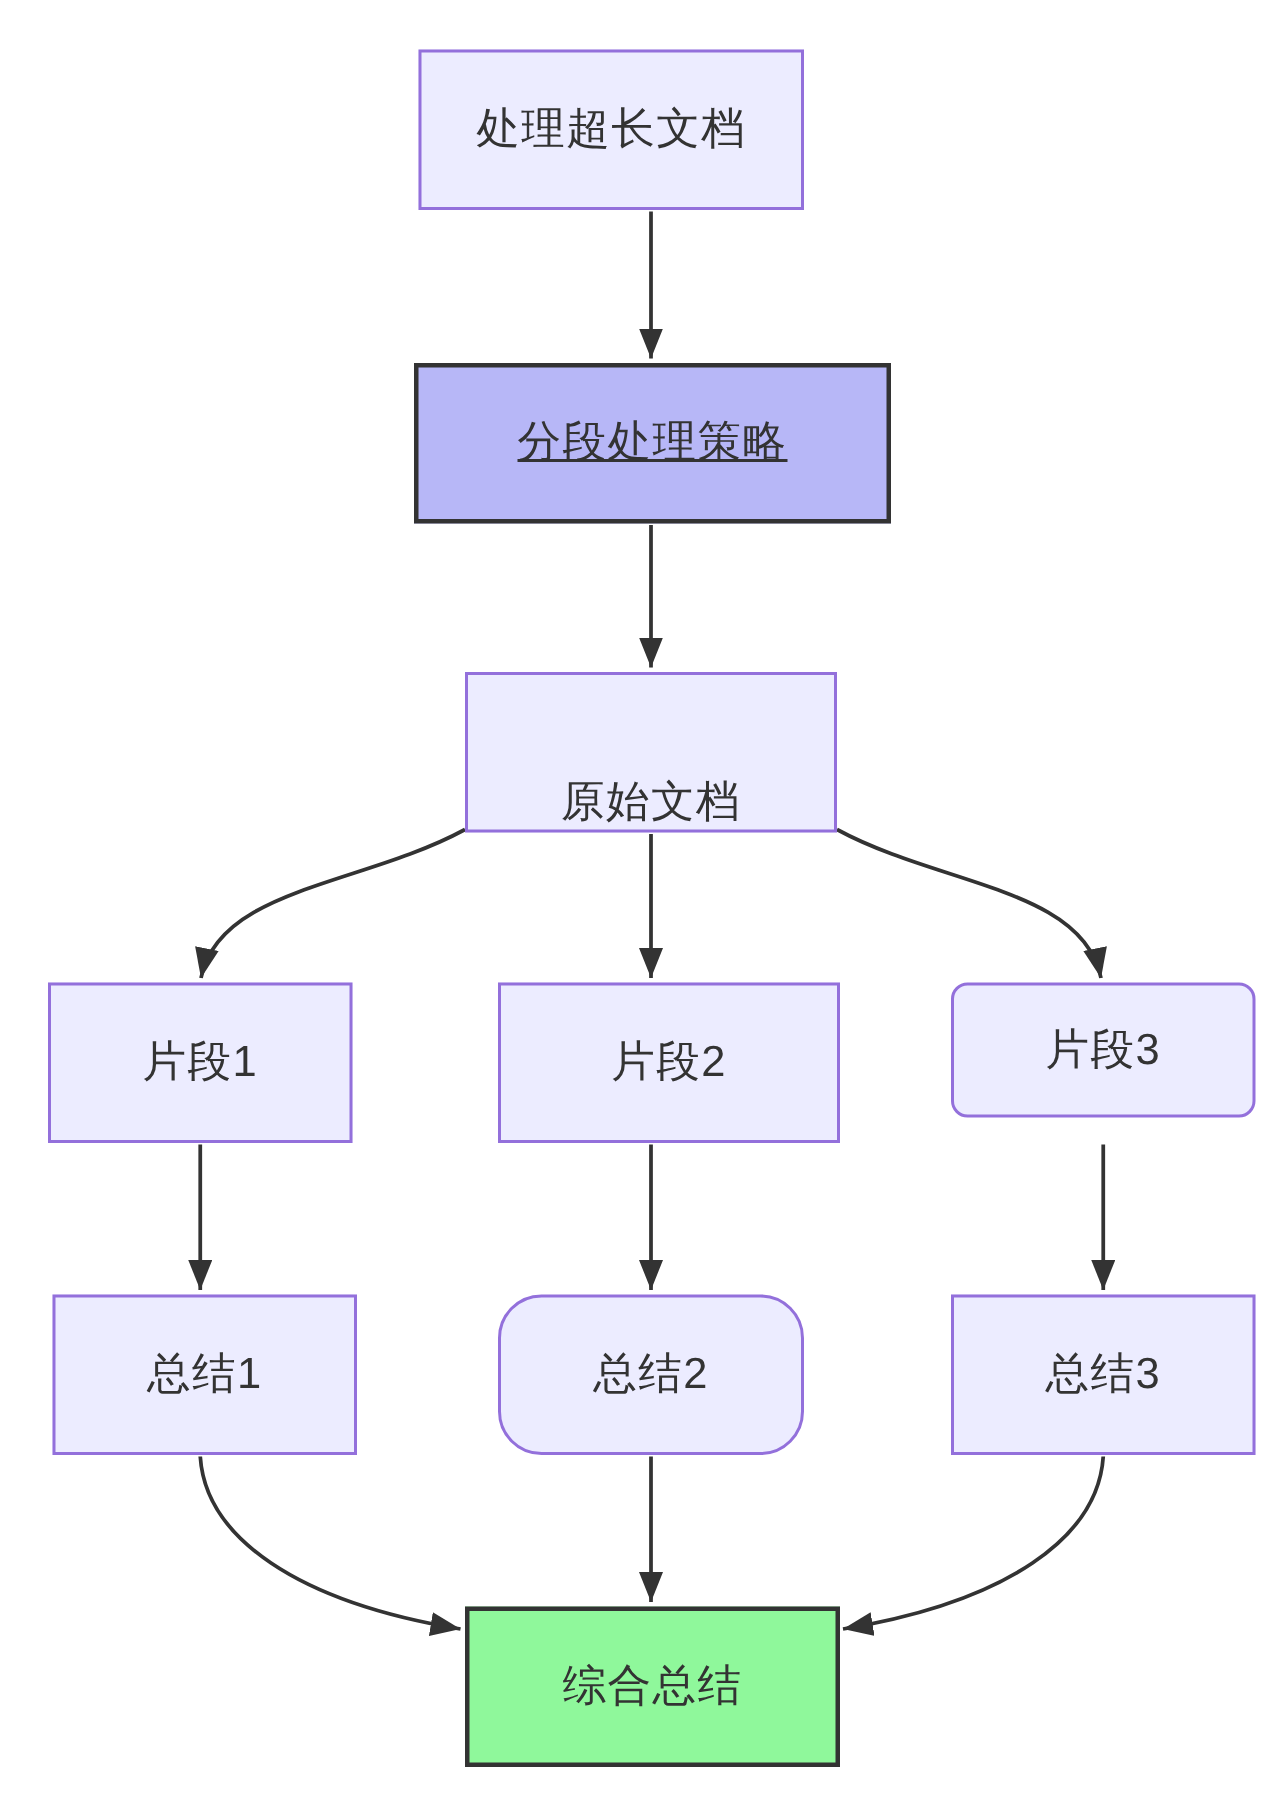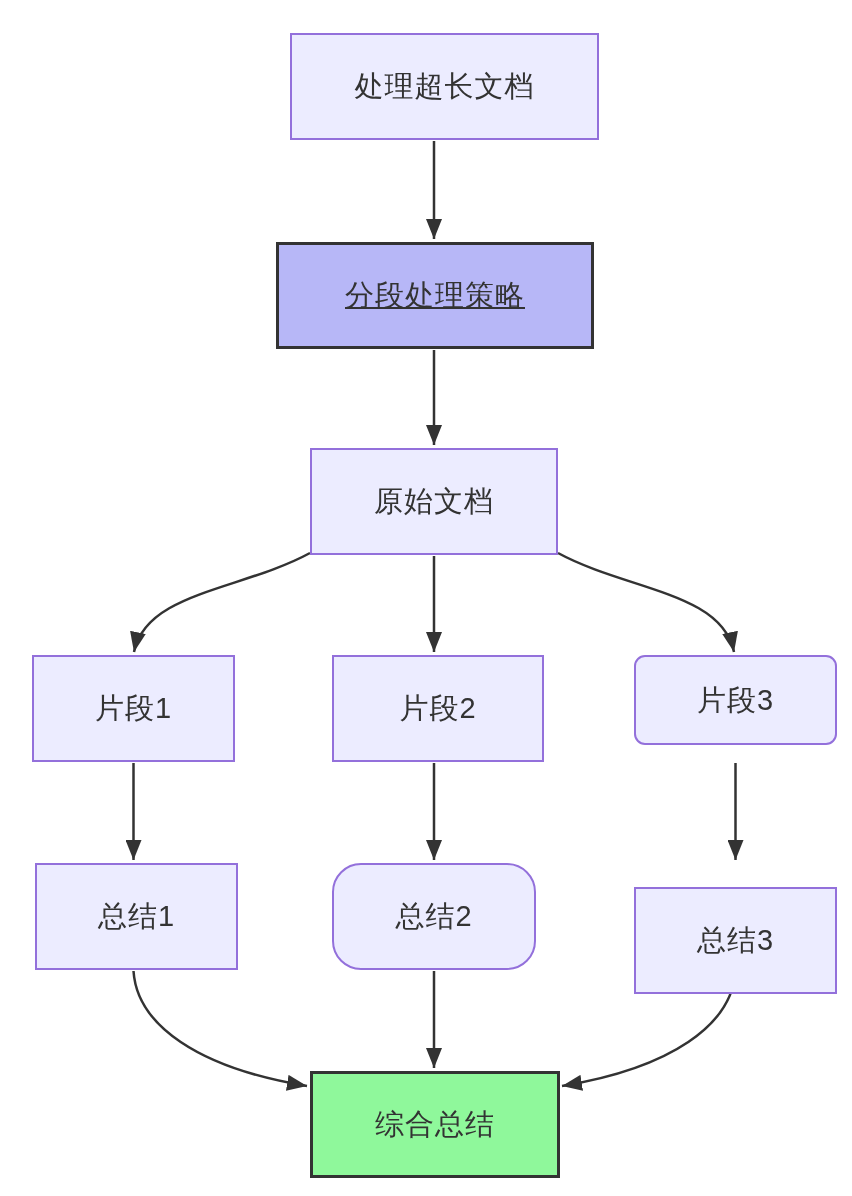--- a/index.html
+++ b/index.html
@@ -76,7 +76,7 @@
     <path class="edge" d="M735.5,971 C732,1025 671,1068 562,1086" marker-end="url(#arrow)"></path>
   </svg>
 
-  <div class="node default" style="left:290px; top:33px; width:309px; height:107px;">
+  <div class="node default" style="left:279px; top:33px; width:257px; height:107px;">
     <span>处理超长文档</span>
   </div>
 

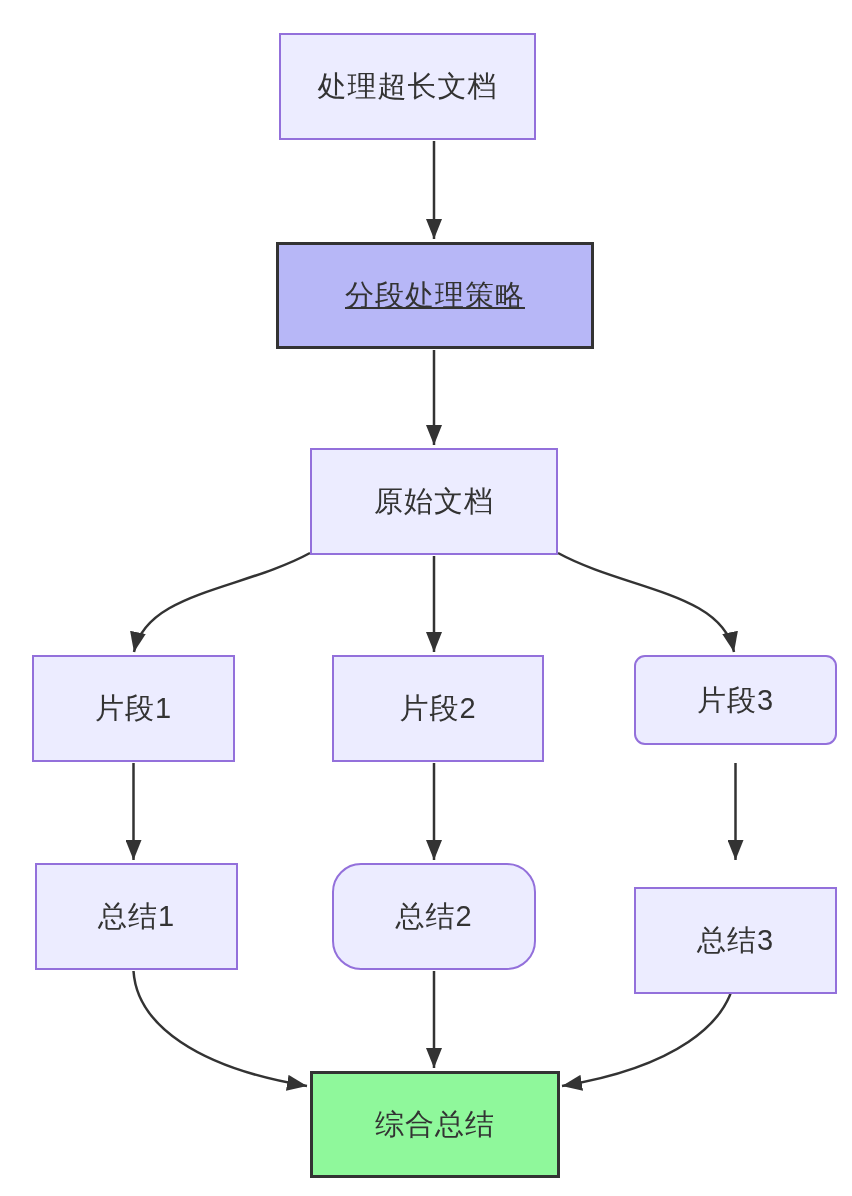--- a/index.html
+++ b/index.html
@@ -84,7 +84,7 @@
     <span>分段处理策略</span>
   </div>
 
-  <div class="node default" style="left:310px; top:448px; width:248px; height:107px;">
+  <div class="node default" style="left:310px; top:448px; width:248px; height:107px;align-items:flex-end;">
     <span>原始文档</span>
   </div>
 

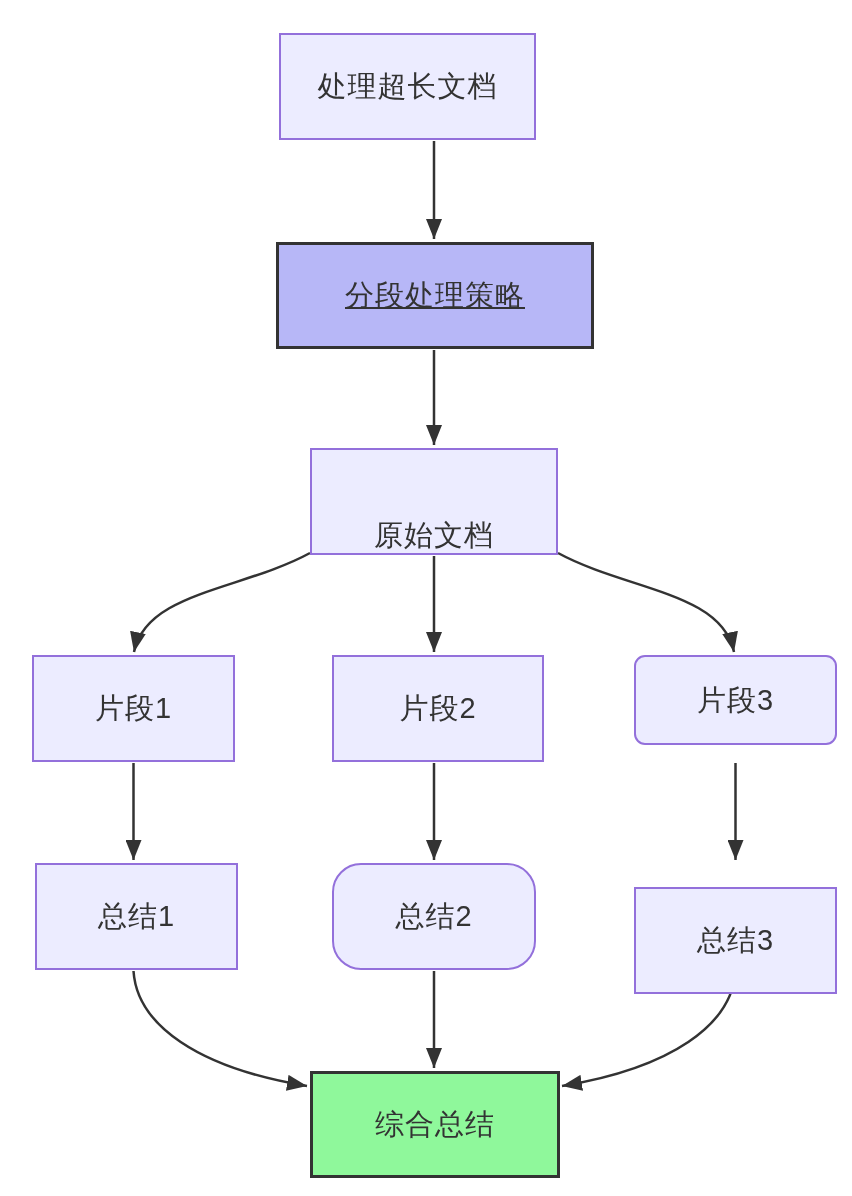--- a/index.html
+++ b/index.html
@@ -92,7 +92,7 @@
     <span>片段1</span>
   </div>
 
-  <div class="node default" style="left:332px; top:655px; width:212px; height:107px;">
+  <div class="node default" style="left:332px; top:655px; width:228px; height:107px;">
     <span>片段2</span>
   </div>
 

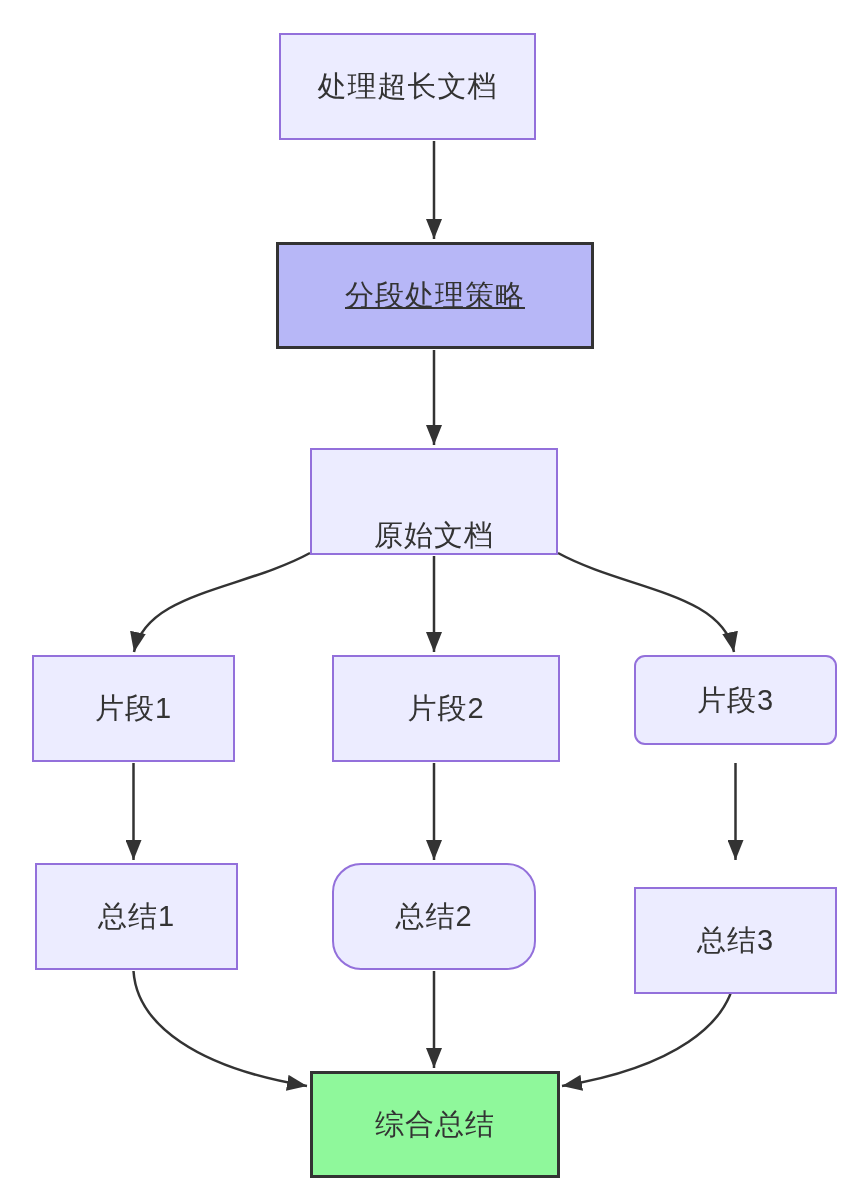--- a/index.html
+++ b/index.html
@@ -108,7 +108,7 @@
     <span>总结2</span>
   </div>
 
-  <div class="node default" style="left:634px; top:863px; width:203px; height:107px;margin-top:24px;">
+  <div class="node default" style="left:634px; top:863px; width:203px; height:107px;">
     <span>总结3</span>
   </div>
 

